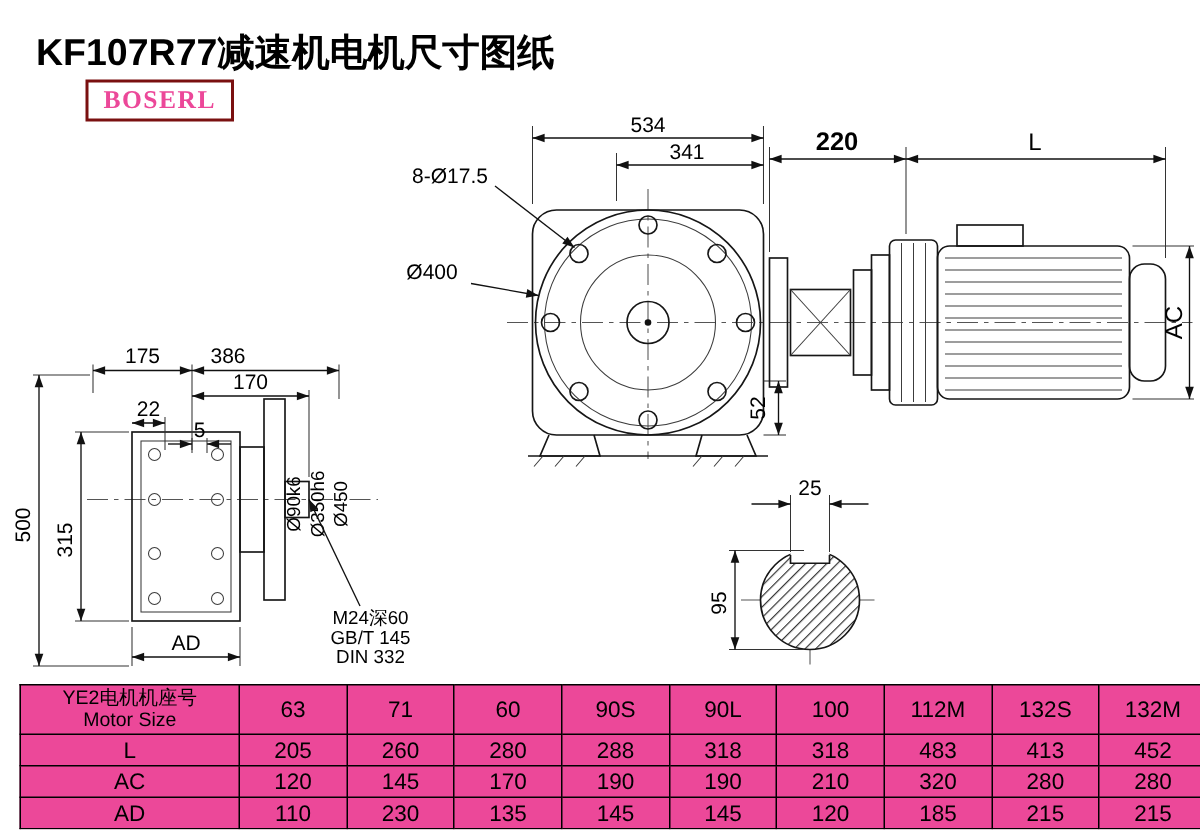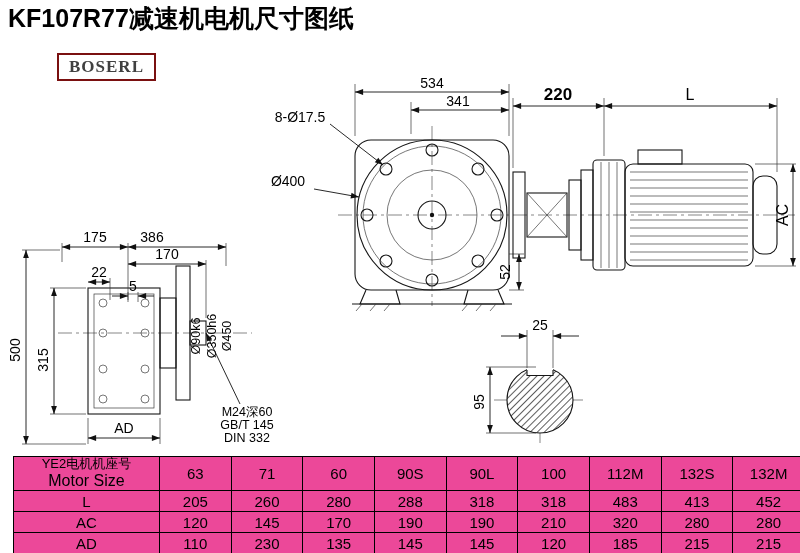--- a/index.html
+++ b/index.html
@@ -5,7 +5,7 @@
   html,body{margin:0;padding:0;background:#fff;}
   .sheet{position:relative;width:800px;height:553px;background:#fff;overflow:hidden;
          font-family:"Liberation Sans",sans-serif;color:#000;}
-  .title{position:absolute;left:8px;top:2px;margin:0;font-size:25px;font-weight:800;
+  .title{position:absolute;left:8px;top:2px;margin:16px;font-size:25px;font-weight:800;
          color:#000;letter-spacing:0;}
   .brand{position:absolute;left:57px;top:53px;border:2px solid #7a1010;color:#404040;
          font-family:"Liberation Serif",serif;font-weight:700;font-size:17px;

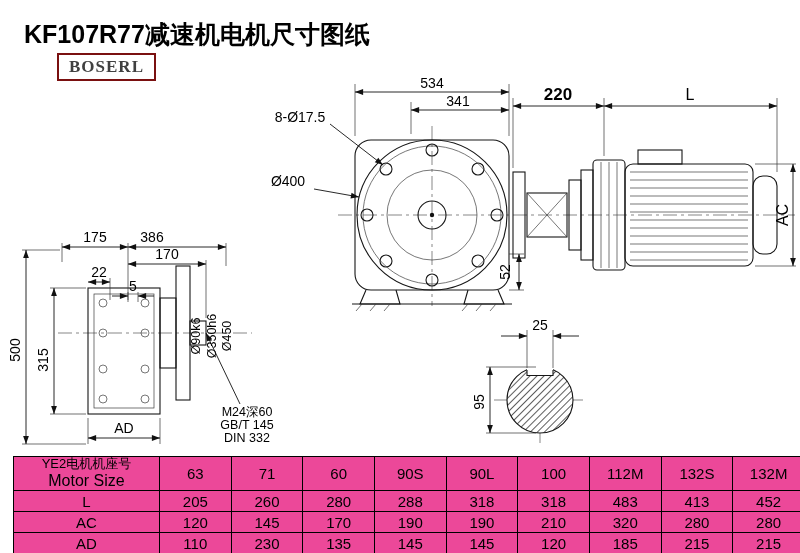--- a/index.html
+++ b/index.html
@@ -7,7 +7,7 @@
          font-family:"Liberation Sans",sans-serif;color:#000;}
   .title{position:absolute;left:8px;top:2px;margin:16px;font-size:25px;font-weight:800;
          color:#000;letter-spacing:0;}
-  .brand{position:absolute;left:57px;top:53px;border:2px solid #7a1010;color:#404040;
+  .brand{position:absolute;left:57px;top:53px;border:2px solid #7a1010;color:#ec4899;
          font-family:"Liberation Serif",serif;font-weight:700;font-size:17px;
          line-height:24px;padding:0 10px;letter-spacing:1px;background:#fff;}
   svg.draw{position:absolute;left:0;top:0;}

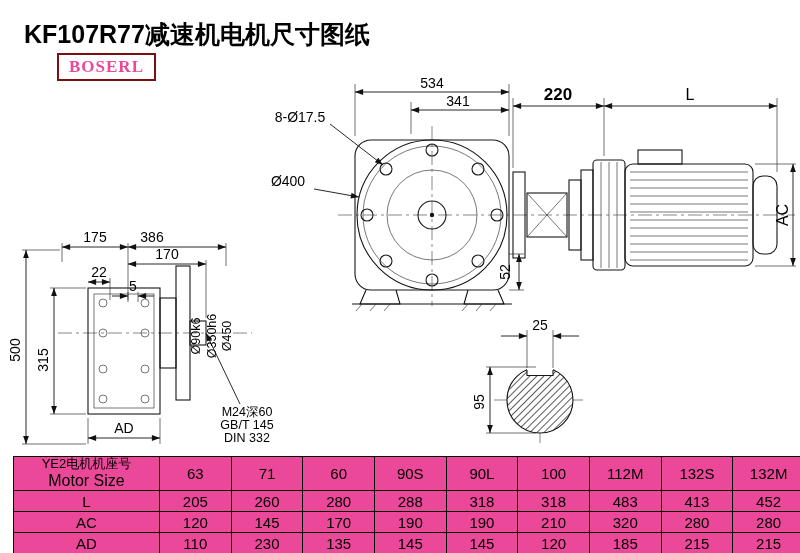--- a/index.html
+++ b/index.html
@@ -27,7 +27,7 @@
   table.dims tr.hdr th{height:32px;}
   table.dims col.c0{width:146px;}
   .hdr .cn{font-size:13px;display:block;line-height:1.15;}
-  .hdr .en{font-size:16px;display:block;line-height:1.15;}
+  .hdr .en{font-size:13px;display:block;line-height:1.15;}
 </style>
 </head>
 <body>

